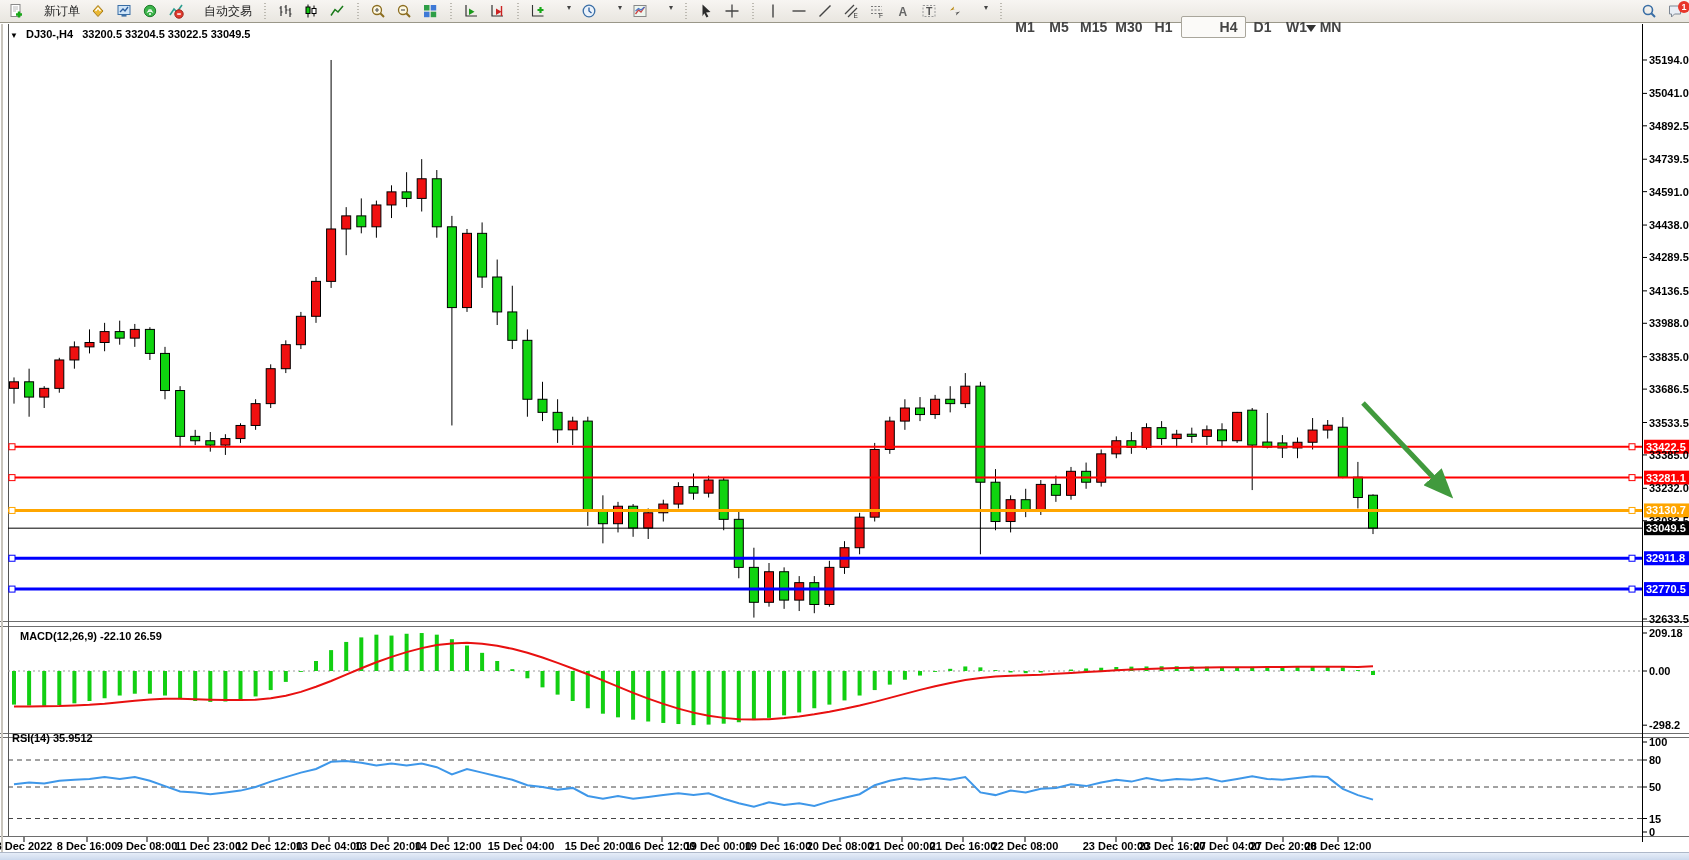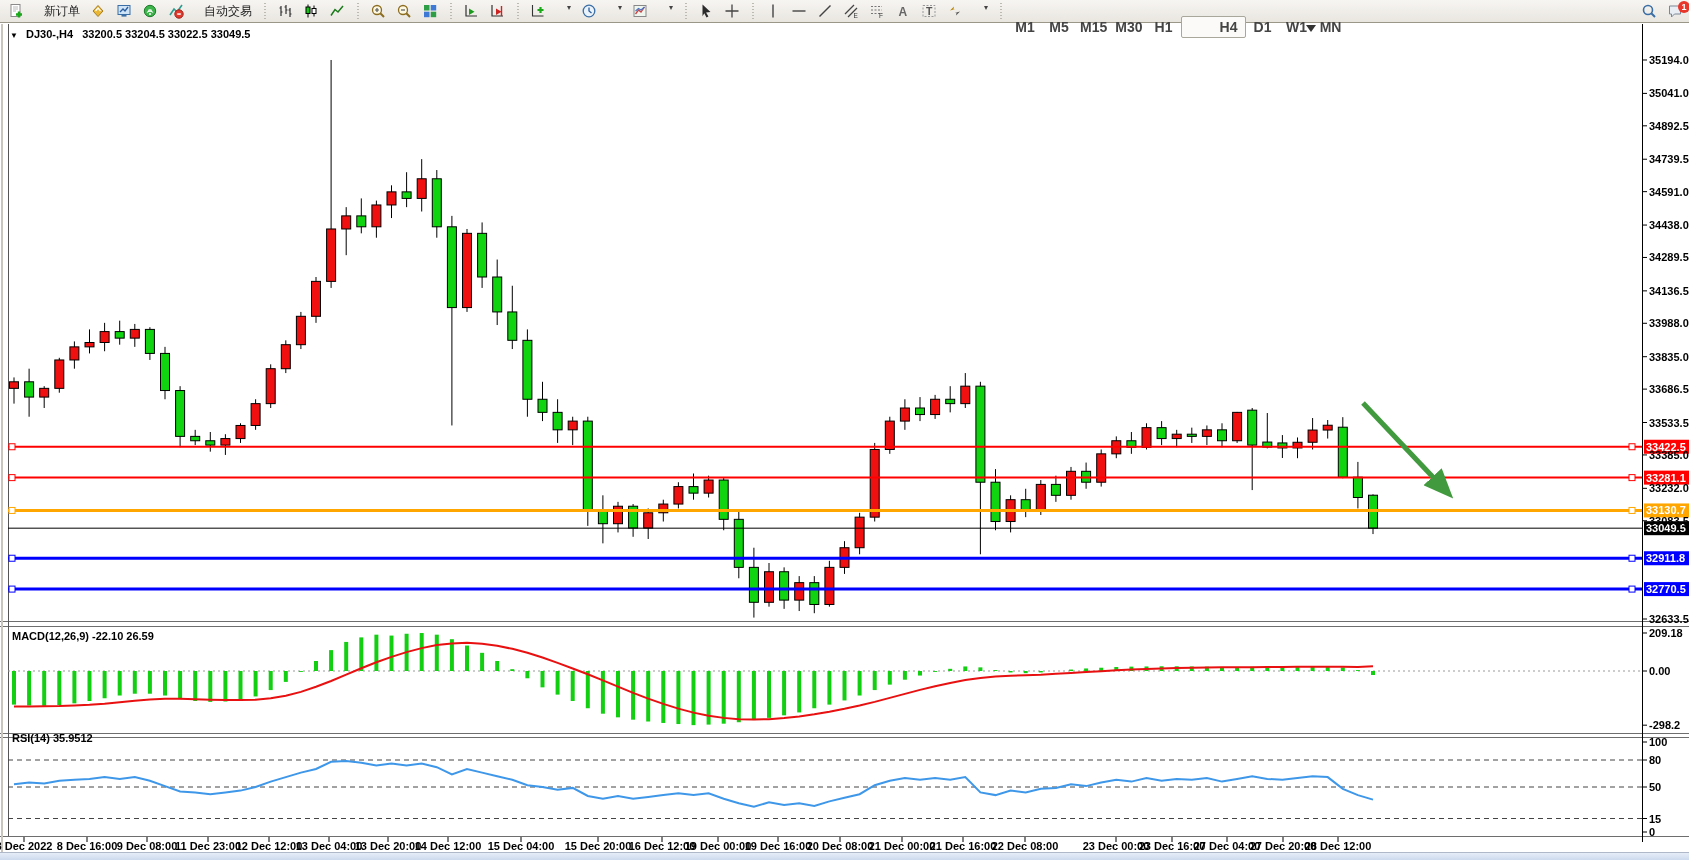--- a/index.html
+++ b/index.html
@@ -27,7 +27,7 @@
   #chart-title{position:absolute;left:10px;top:28px;font-size:11px;font-weight:700;color:#000;z-index:4;}
   #chart-title .tri{font-size:8px;margin-right:5px;}
   .pane-label{position:absolute;left:12px;font-size:11px;font-weight:700;color:#000;z-index:4;}
-  #macd-label{top:630px;}
+  #macd-label{top:630px;margin-left:8px;}
   #rsi-label{top:732px;}
   #bottom-strip{position:absolute;left:0;top:852px;width:1689px;height:8px;
     background:linear-gradient(#e6edf8,#c9d7ec);border-top:1px solid #aeb8c9;}

